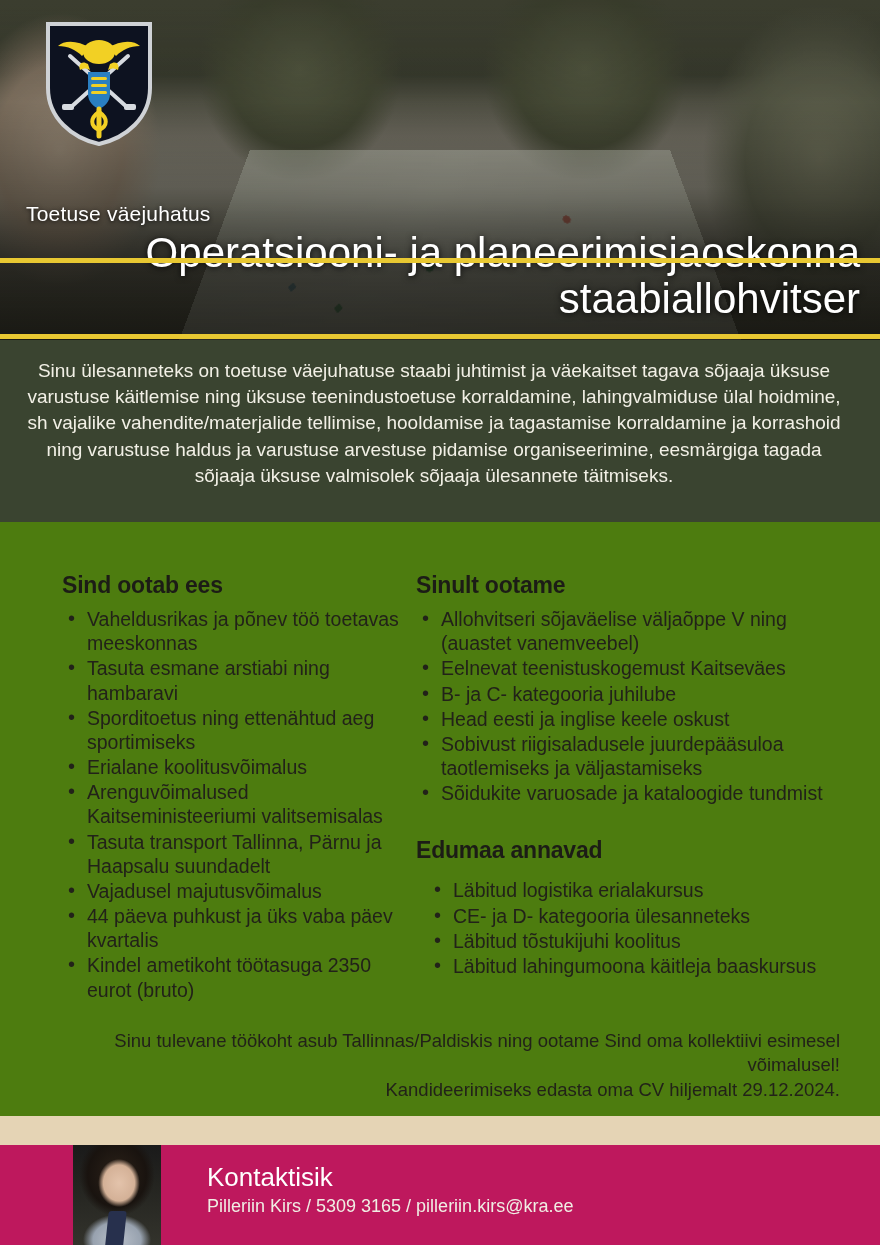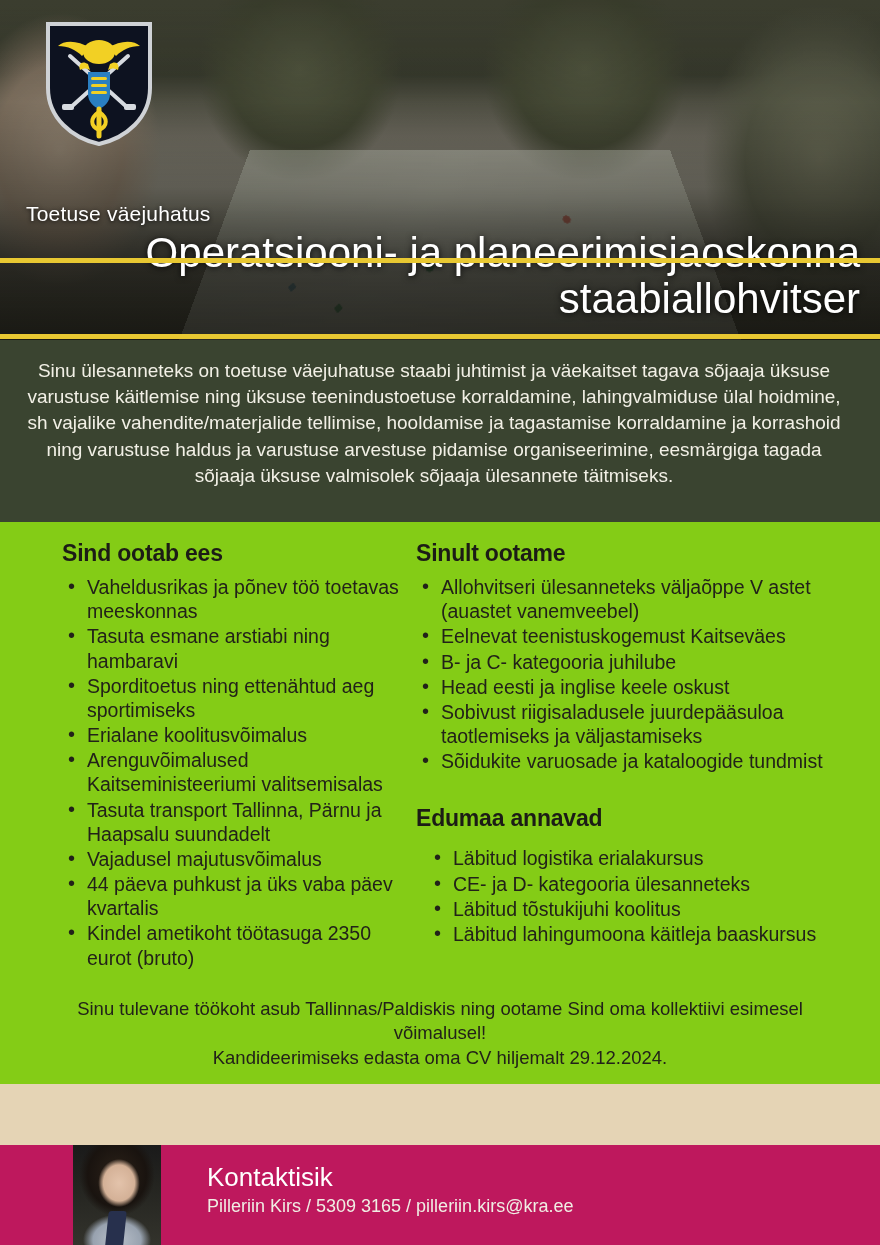--- a/index.html
+++ b/index.html
@@ -137,9 +137,9 @@
 
   
   .body-area {
-    background: #84cc16;
-    width: 880px;
-    padding-top: 18px;
+    background: #4d7c0f;
+    width: 880px;
+    padding-top: 50px;
     box-sizing: border-box;
   }
   .columns {

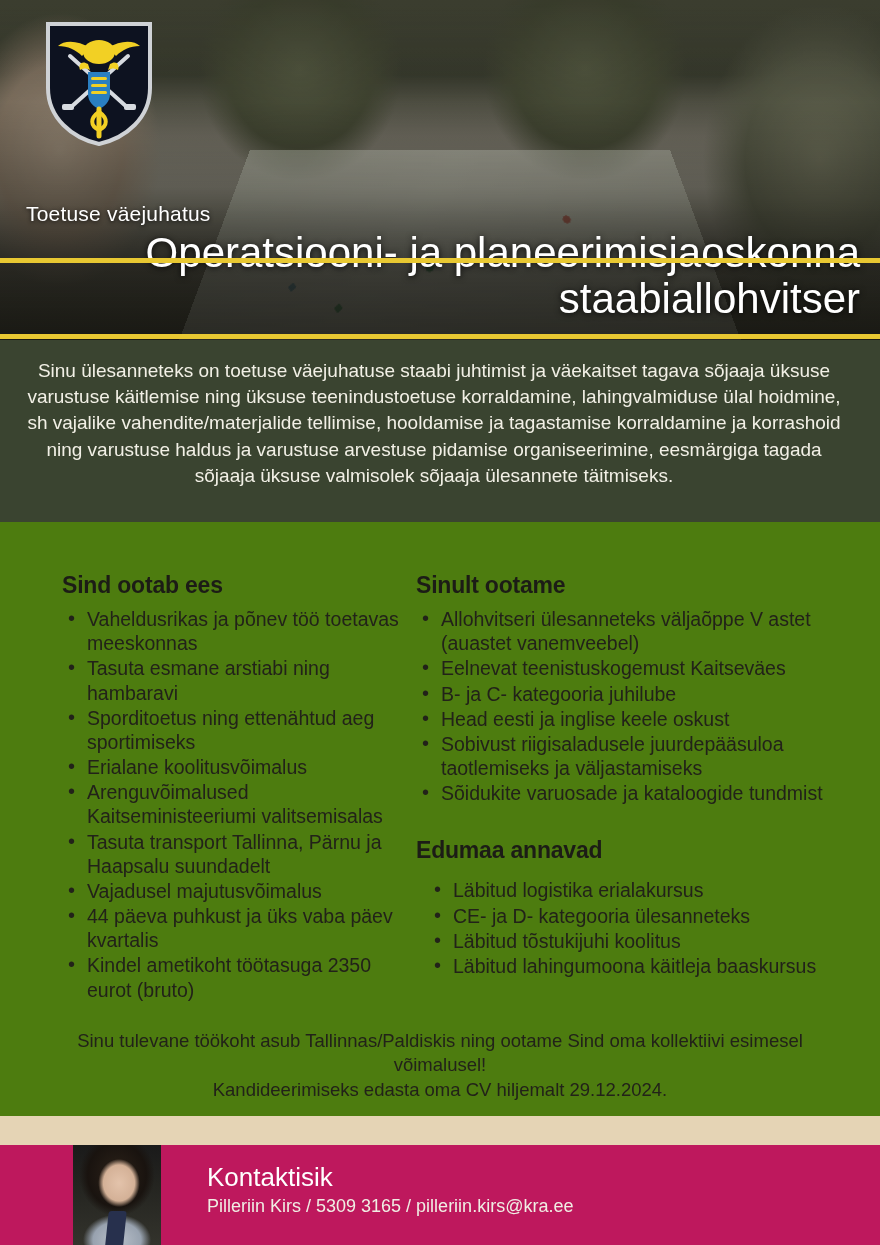--- a/index.html
+++ b/index.html
@@ -342,7 +342,7 @@
       <div class="col-right">
         <h2 class="section-heading">Sinult ootame</h2>
         <ul class="bullets">
-          <li>Allohvitseri ülesanneteks väljaõppe V astet (auastet vanemveebel)</li>
+          <li>Allohvitseri sõjaväelise väljaõppe V ning (auastet vanemveebel)</li>
           <li>Eelnevat teenistuskogemust Kaitseväes</li>
           <li>B- ja C- kategooria juhilube</li>
           <li>Head eesti ja inglise keele oskust</li>

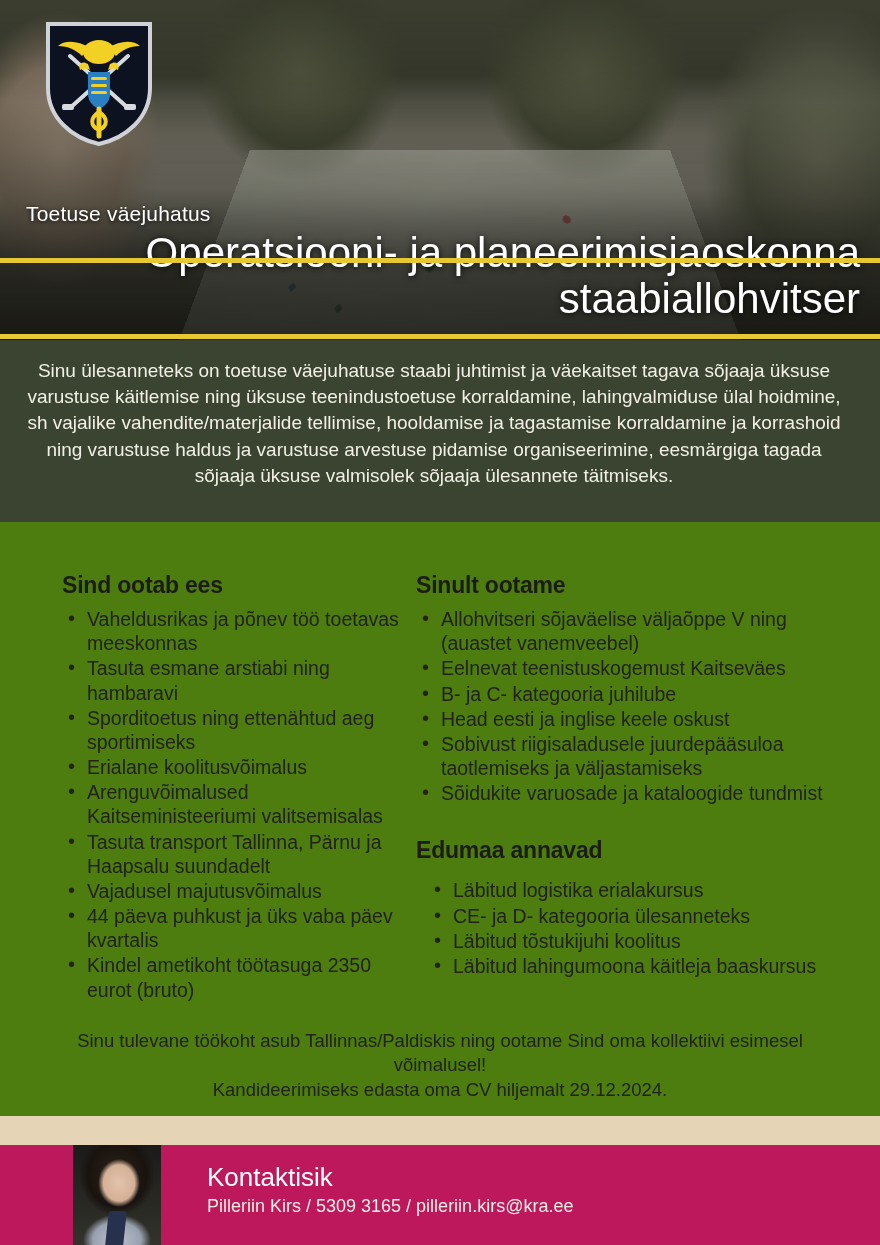--- a/index.html
+++ b/index.html
@@ -214,6 +214,7 @@
     font-size: 18.5px;
     line-height: 1.32;
     color: #222219;
+    text-align: right;
   }
 
   

